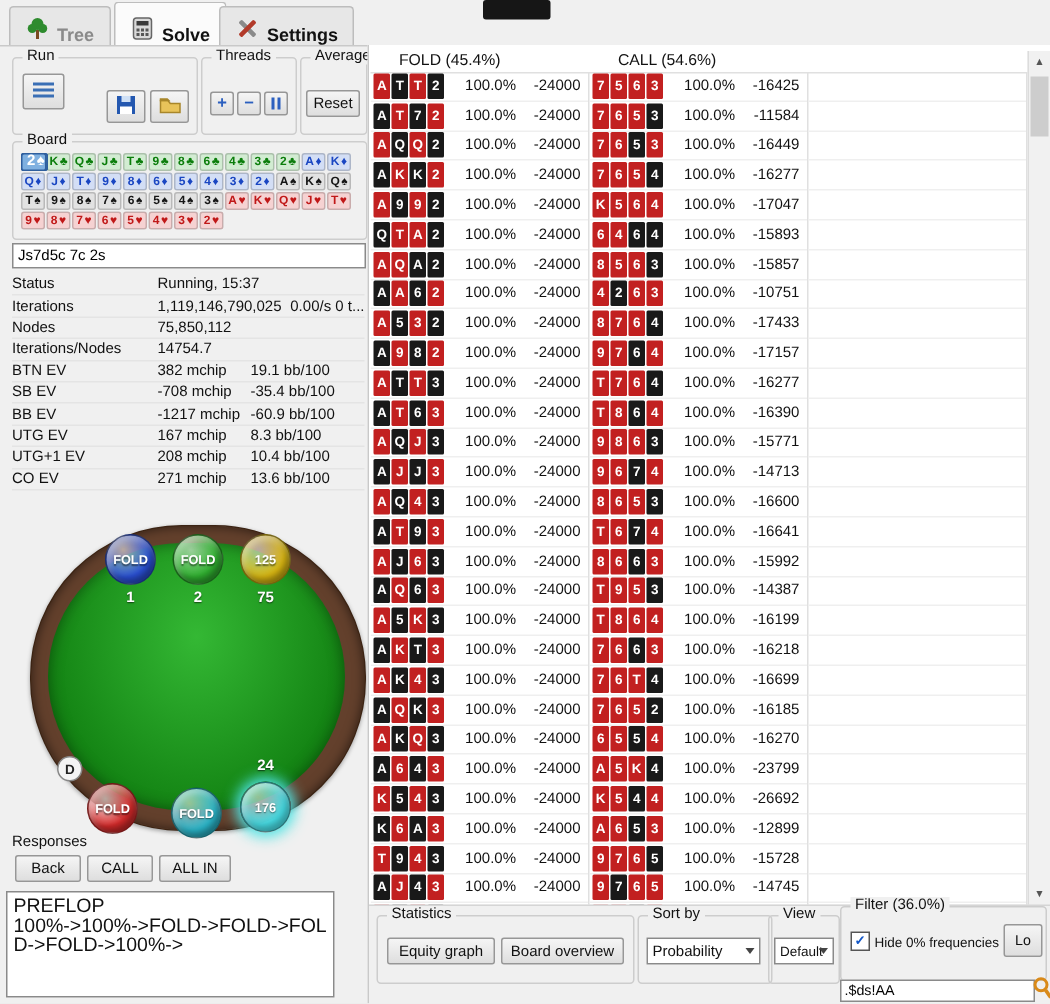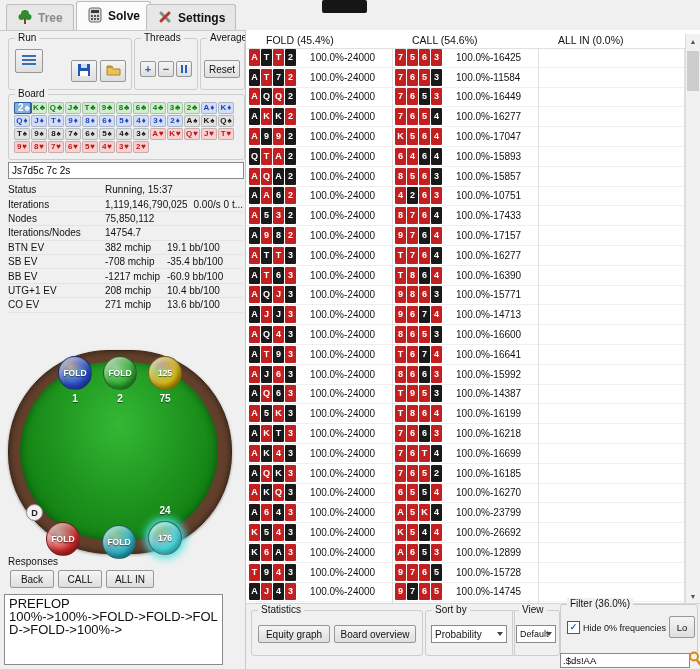--- a/index.html
+++ b/index.html
@@ -7,7 +7,7 @@
 
   
   .tabbar{position:absolute;left:0;top:0;width:100%;height:30px;background:#f0f0f0;border-bottom:1px solid #c9c9c9}
-  .tab{position:absolute;top:4px;height:25px;display:flex;align-items:center;gap:5px;padding:0 10px;border:1px solid #bdbdbd;border-bottom:none;border-radius:3px 3px 0 0;background:#e7e7e7}
+  .tab{position:absolute;top:4px;height:25px;display:flex;align-items:flex-end;gap:5px;padding:0 10px;border:1px solid #bdbdbd;border-bottom:none;border-radius:3px 3px 0 0;background:#e7e7e7}
   .tab.active{background:#fbfbfb;top:1px;height:28px}
   .tab-label{font-size:12px;font-weight:bold}
   .dim{color:#8a8a8a}

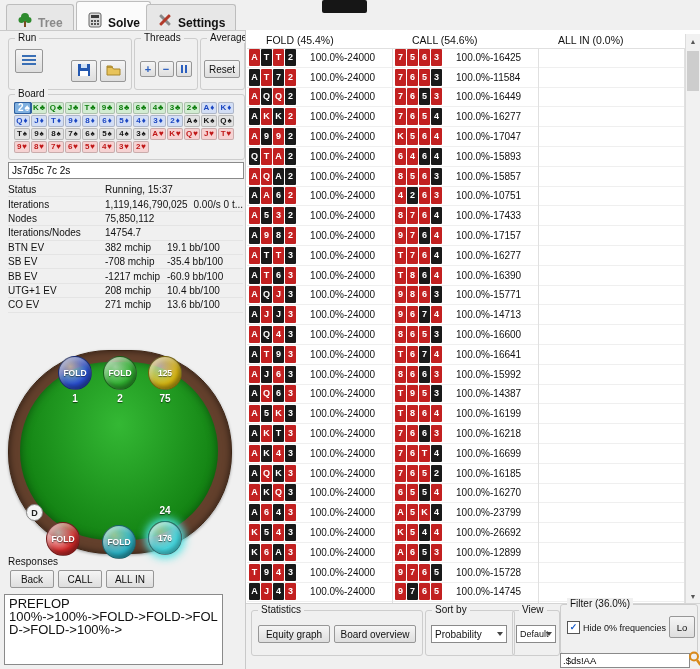--- a/index.html
+++ b/index.html
@@ -516,7 +516,6 @@
     <div class="thead">
       <div class="thcell">FOLD (45.4%)</div>
       <div class="thcell">CALL (54.6%)</div>
-      <div class="thcell">ALL IN (0.0%)</div>
     </div>
     <div class="tbody">
       <div class="tcol" id="col-fold">

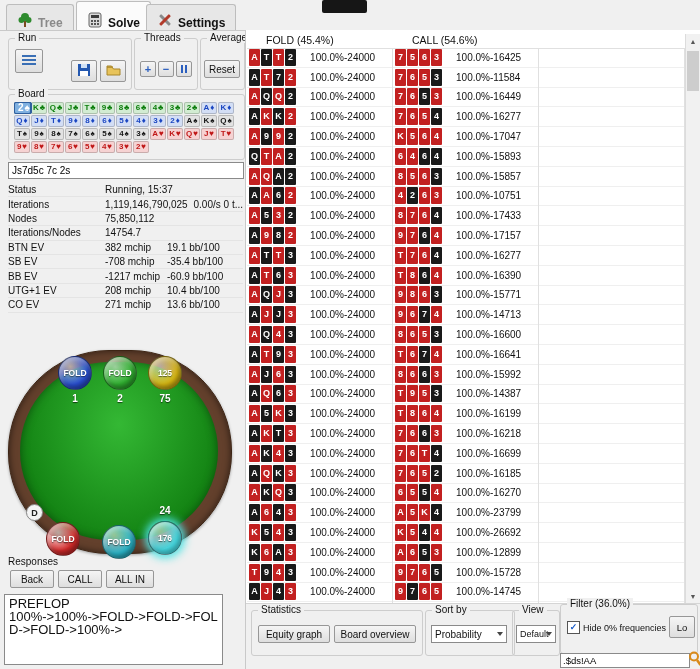--- a/index.html
+++ b/index.html
@@ -84,7 +84,7 @@
   .card{width:11px;height:17px;line-height:17px;text-align:center;color:#fff;font-size:9px;font-weight:bold;border-radius:1px}
   .ch{background:#c22020}.cs{background:#191919}
   .freq{width:46px;text-align:right;font-size:10px;flex:none}
-  .ev{flex:1;text-align:left;padding-right:5px;font-size:10px}
+  .ev{flex:1;text-align:right;padding-right:5px;font-size:10px}
 
   .vscroll{position:absolute;right:0;top:4px;width:15px;bottom:65px;background:#f1f1f1;border-left:1px solid #dcdcdc;box-sizing:border-box}
   .sarr{position:absolute;left:0;width:100%;height:15px;display:flex;align-items:center;justify-content:center;font-size:7px;color:#555}

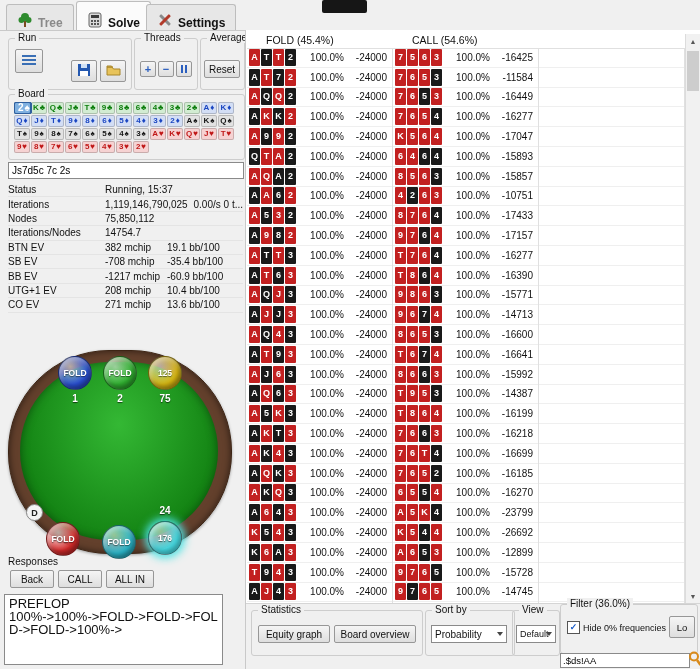--- a/index.html
+++ b/index.html
@@ -449,6 +449,11 @@
         <span class="srate">-60.9 bb/100</span>
       </div>
       <div class="srow">
+        <span class="slabel">UTG EV</span>
+        <span class="svalue">167 mchip</span>
+        <span class="srate">8.3 bb/100</span>
+      </div>
+      <div class="srow">
         <span class="slabel">UTG+1 EV</span>
         <span class="svalue">208 mchip</span>
         <span class="srate">10.4 bb/100</span>

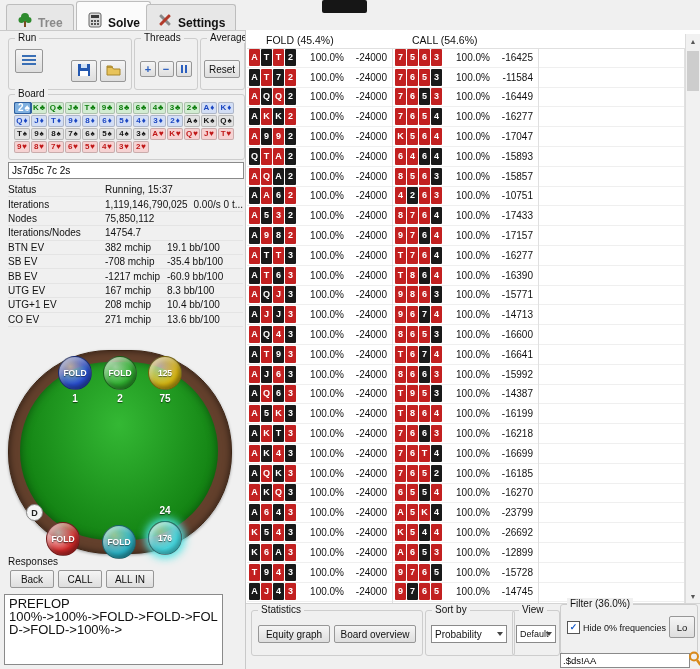--- a/index.html
+++ b/index.html
@@ -53,7 +53,7 @@
   .svalue{min-width:55px;margin-right:7px}
 
   
-  #ptable{position:absolute;left:0;top:344px;width:238px;height:214px}
+  #ptable{position:absolute;left:12px;top:344px;width:238px;height:214px}
   .rail{position:absolute;left:8px;top:6px;width:222px;height:202px;border-radius:101px;background:#63402c;border:1px solid #3c2414;box-shadow:inset 0 0 7px rgba(0,0,0,.55),0 1px 3px rgba(0,0,0,.35)}
   .felt{position:absolute;left:20px;top:18px;width:198px;height:178px;border-radius:89px;background:radial-gradient(ellipse at 50% 35%,#34b834 0%,#128112 75%,#0a6b0a 100%);box-shadow:inset 0 0 10px rgba(0,0,0,.4)}
   .seat-wrap{position:absolute;width:34px;height:34px}

